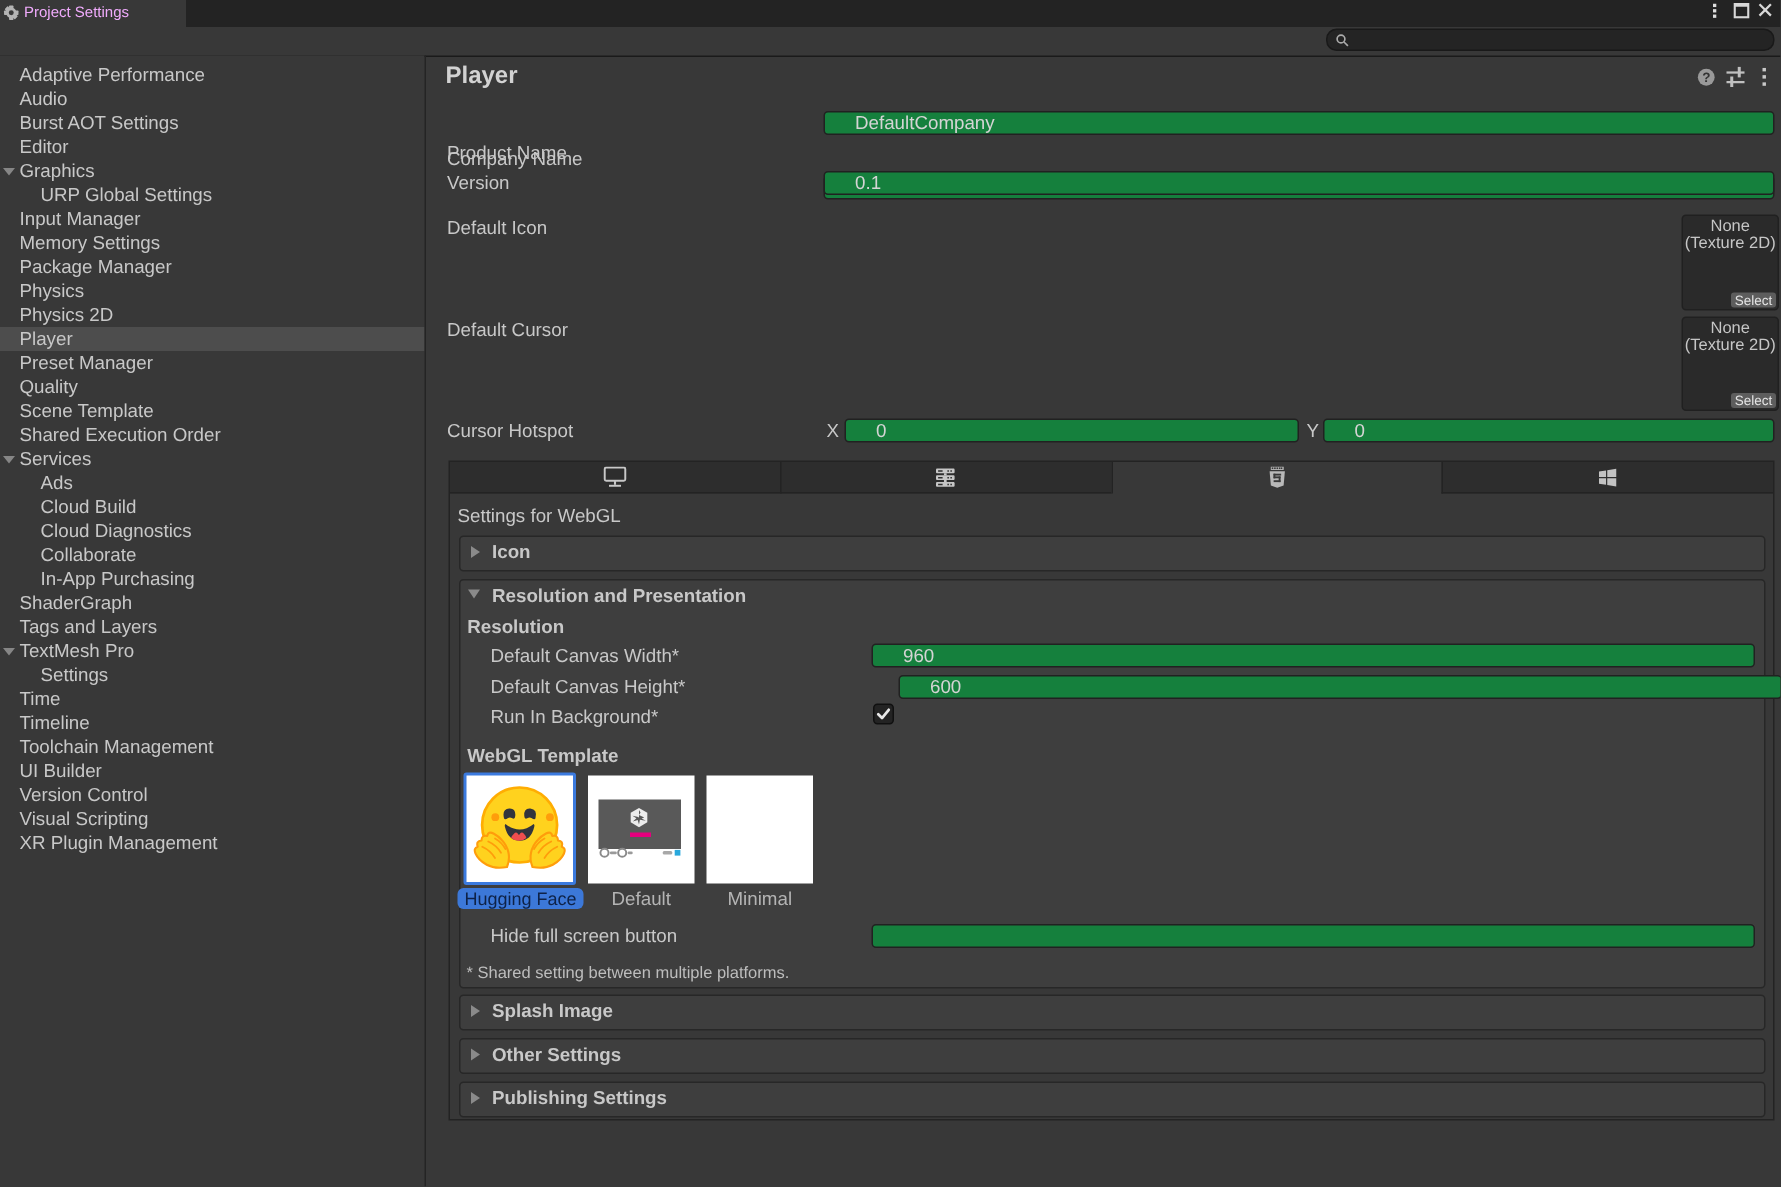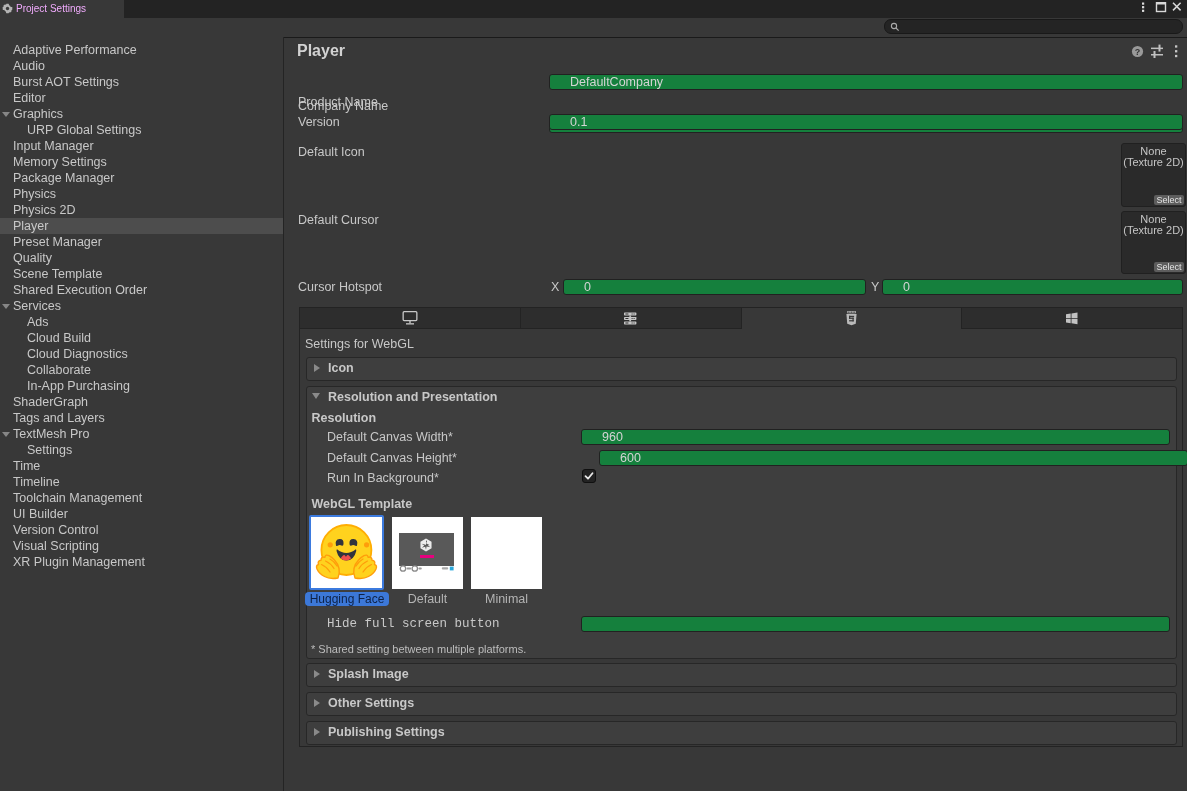--- a/index.html
+++ b/index.html
@@ -342,7 +342,7 @@
   <div style="position:absolute;left:108px;top:555px;width:71px;text-align:center;color:#b4b4b4;">Default</div>
   <div style="position:absolute;left:187px;top:555px;width:71px;text-align:center;color:#b4b4b4;">Minimal</div>
 
-  <div class="lbl" style="left:43px;top:579px;font-family:Liberation Mono, monospace;">Hide full screen button</div>
+  <div class="lbl" style="left:43px;top:579px;">Hide full screen button</div>
   <div class="fld" style="left:297px;top:579px;width:589px;">&nbsp;</div>
   <div class="lbl" style="left:27px;top:604px;font-size:11px;color:#bdbdbd;">* Shared setting between multiple platforms.</div>
 

